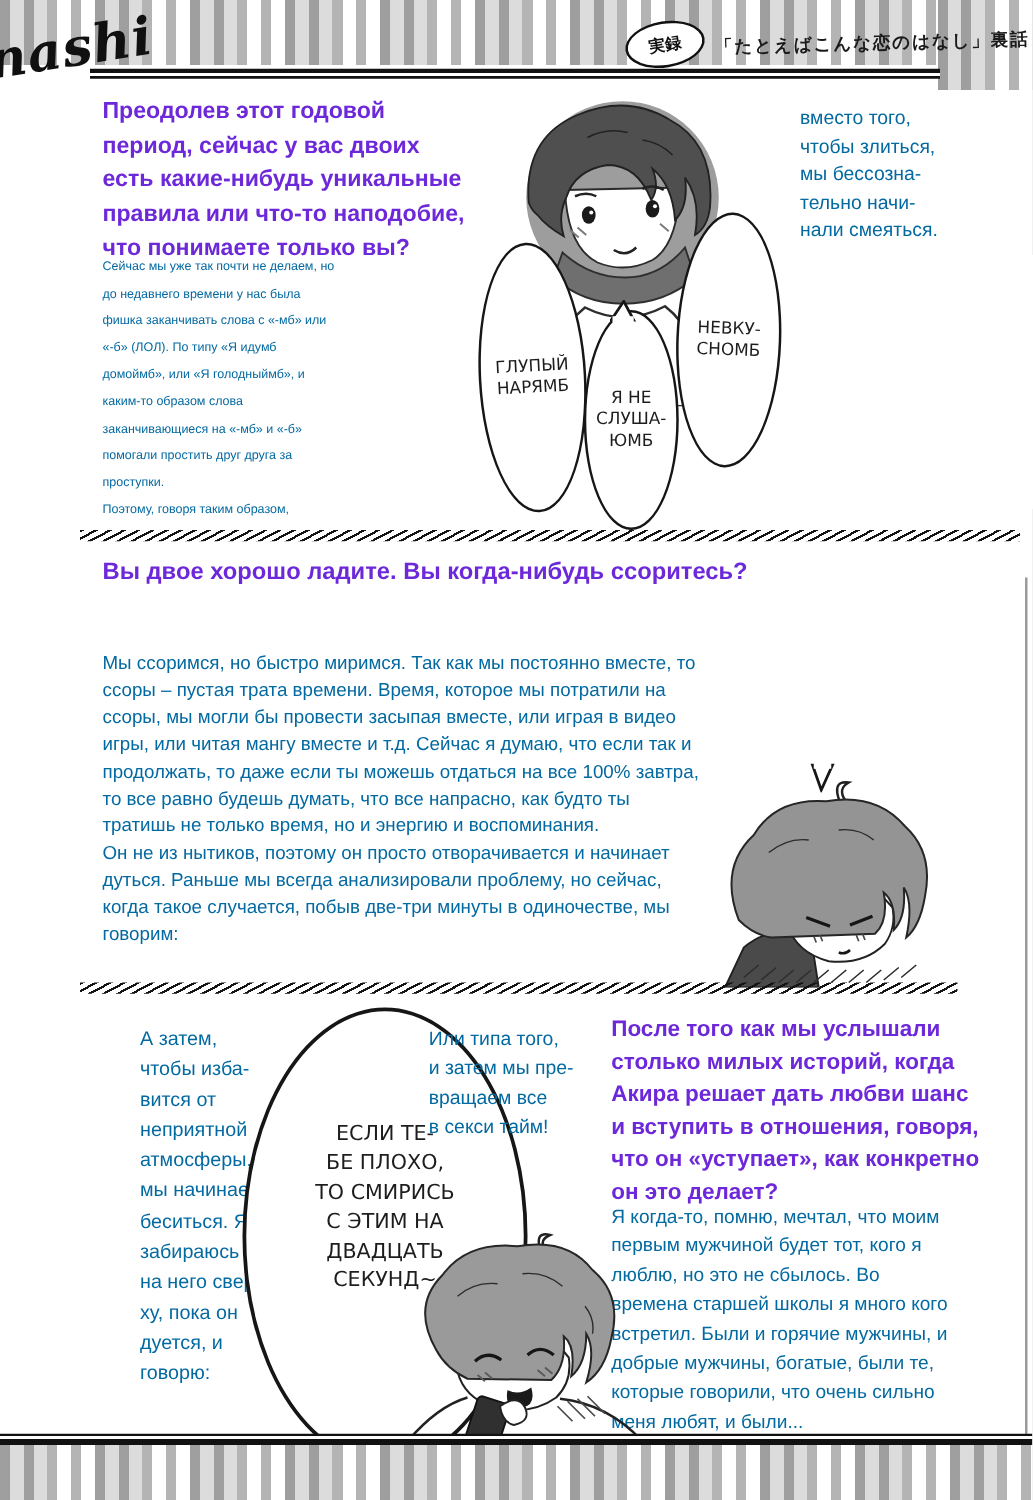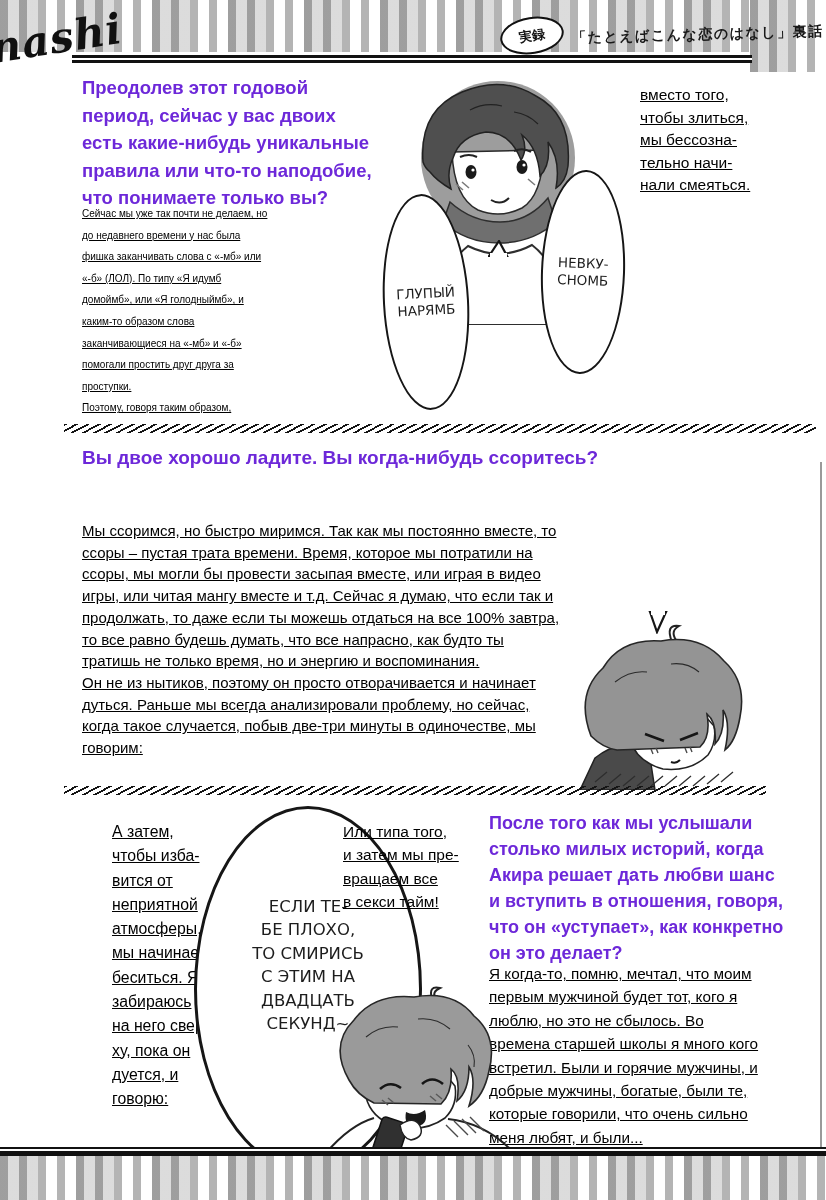--- a/index.html
+++ b/index.html
@@ -35,7 +35,7 @@
     letter-spacing:1.5px;transform:rotate(-1.5deg);color:#1a1a1a;
   }
   .question{font-weight:bold;color:#6d28d9;}
-  .body-text{color:#000000;text-decoration:underline;}
+  .body-text{color:#0369a1;}
   .bubble{
     position:absolute;background:#fff;border:2.5px solid #161616;border-radius:50%;
     display:flex;align-items:center;justify-content:center;text-align:center;

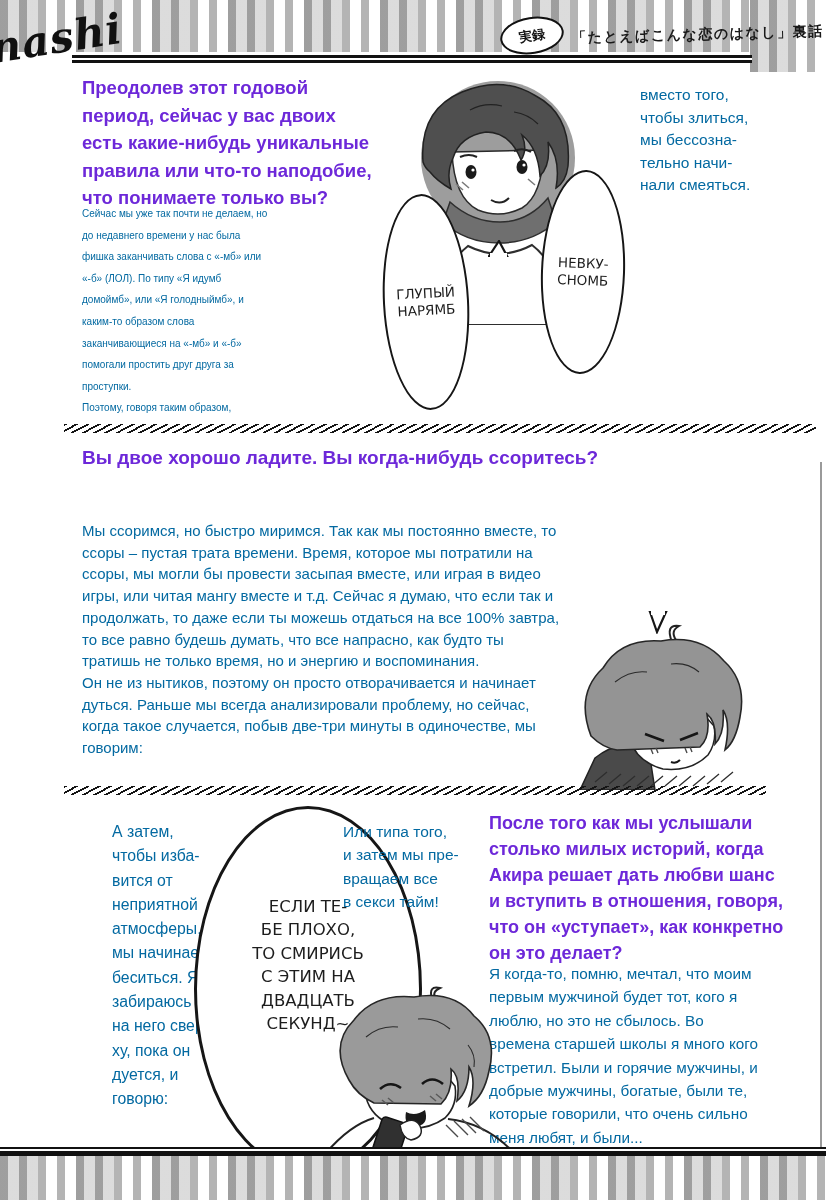--- a/index.html
+++ b/index.html
@@ -97,6 +97,9 @@
 
   <div class="bubble preline" style="left:383px;top:194px;width:82px;height:212px;font-size:13.5px;line-height:17.5px;transform:rotate(-3deg);">ГЛУПЫЙ
 НАРЯМБ</div>
+  <div class="bubble preline" style="left:467px;top:248px;width:72px;height:172px;font-size:13.5px;line-height:17.5px;">Я НЕ
+СЛУША-
+ЮМБ</div>
   <svg class="abs" style="left:488px;top:240px;" width="22" height="18" viewBox="0 0 22 18">
     <path d="M1 16 L11 1 L19 16 Z" fill="#fff" stroke="#161616" stroke-width="2.2"></path>
     <rect x="2" y="13" width="17" height="5" fill="#fff"></rect>

